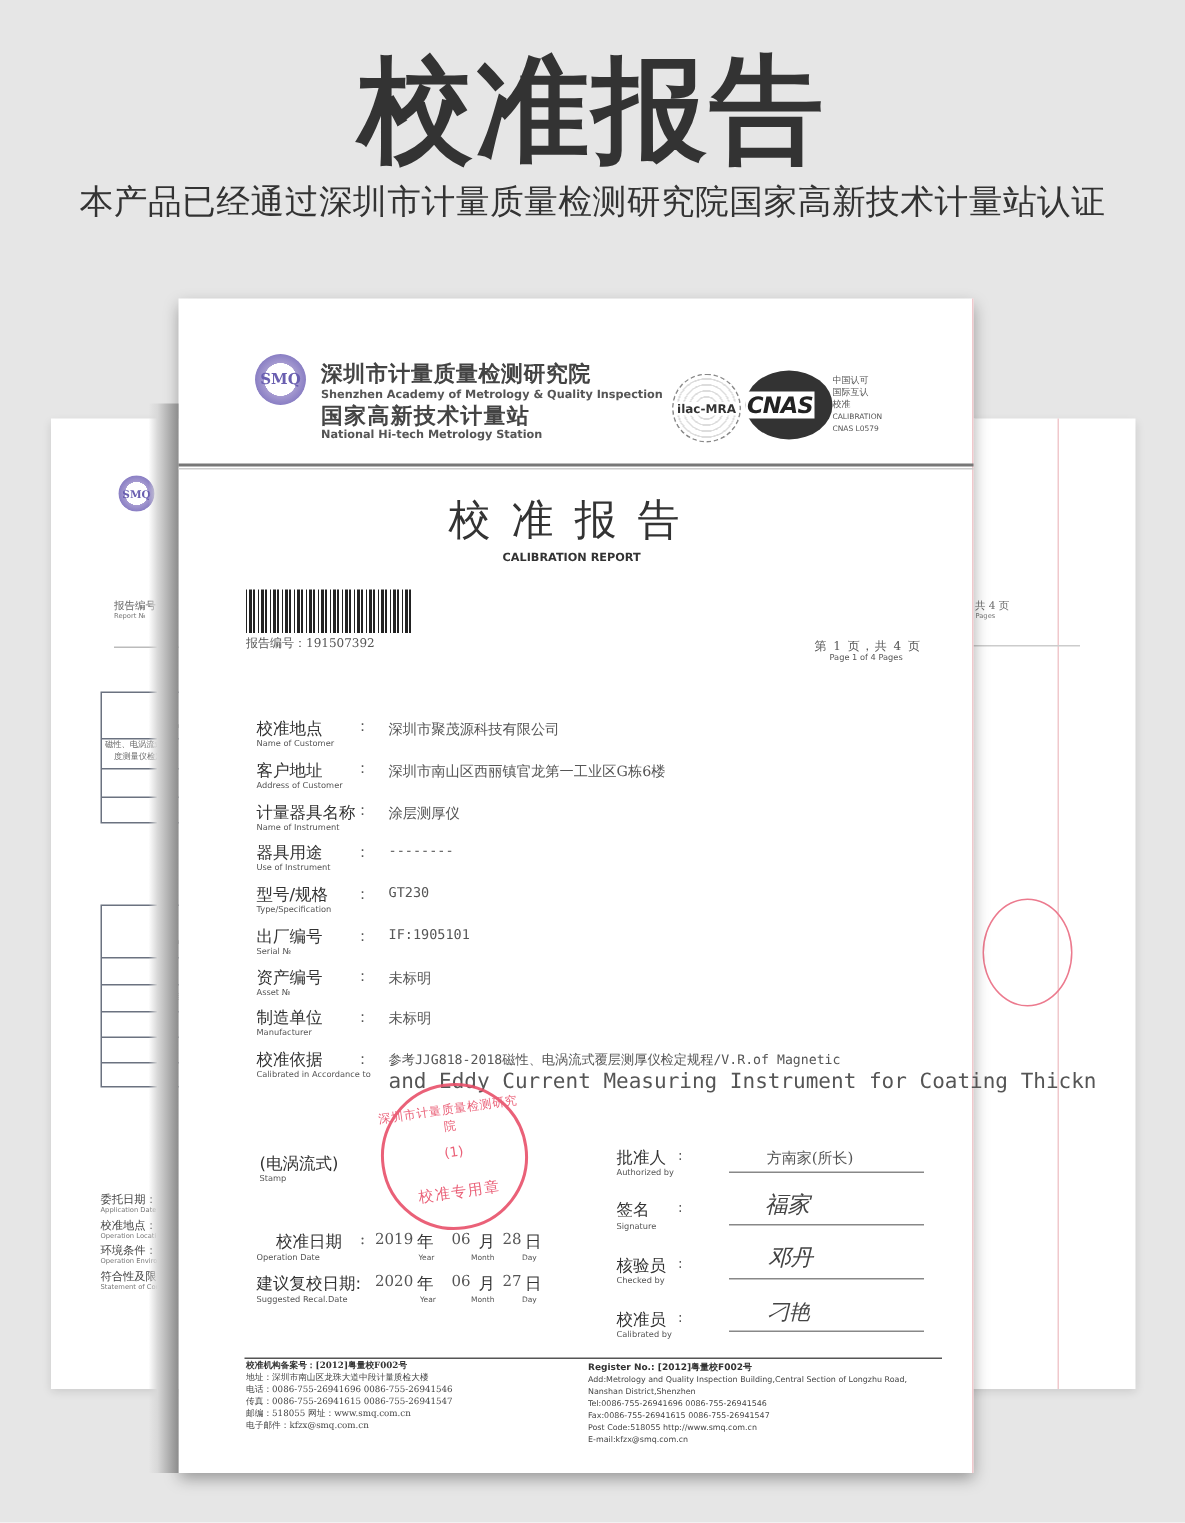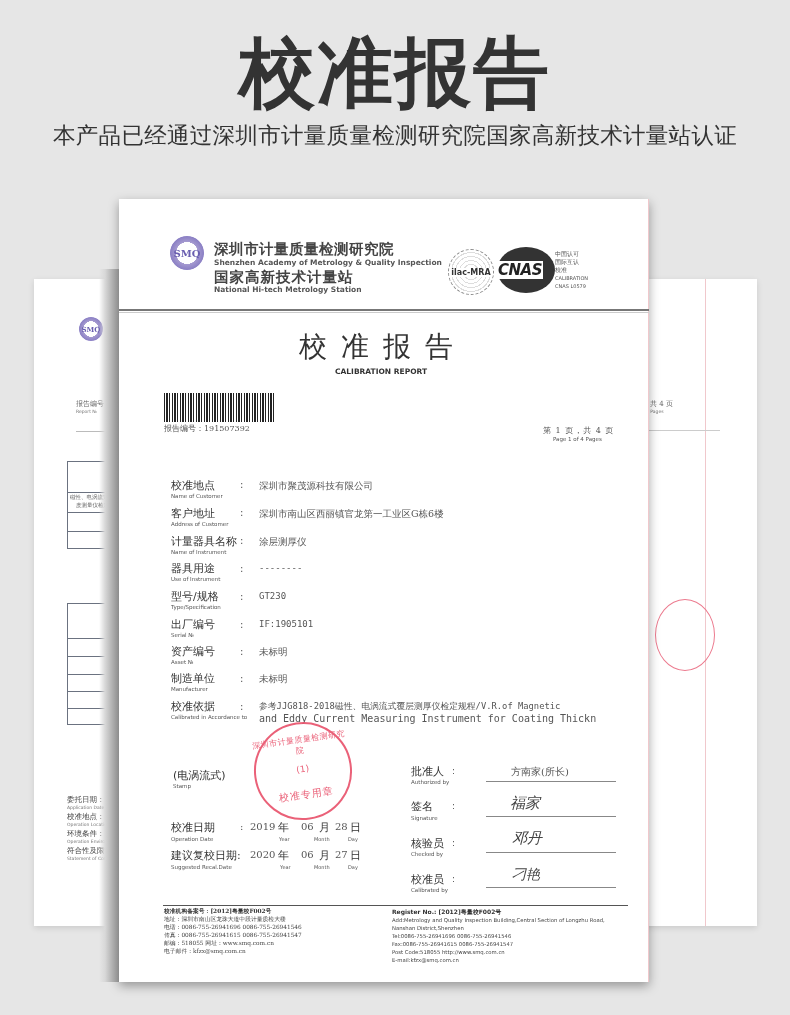--- a/index.html
+++ b/index.html
@@ -243,7 +243,7 @@
 </div>
 <div class="colon" style="top:701px;">:</div>
 <div class="value mono" style="top:701px;font-size:8.8px;">参考JJG818-2018磁性、电涡流式覆层测厚仪检定规程/V.R.of Magnetic</div>
-<div class="value mono" style="top:713px;font-size:10px;text-align:center;">and Eddy Current Measuring Instrument for Coating Thickn</div>
+<div class="value mono" style="top:713px;font-size:14px;text-align:center;">and Eddy Current Measuring Instrument for Coating Thickn</div>
 
 <div class="stamp">
   <div class="top">深圳市计量质量检测研究院</div>

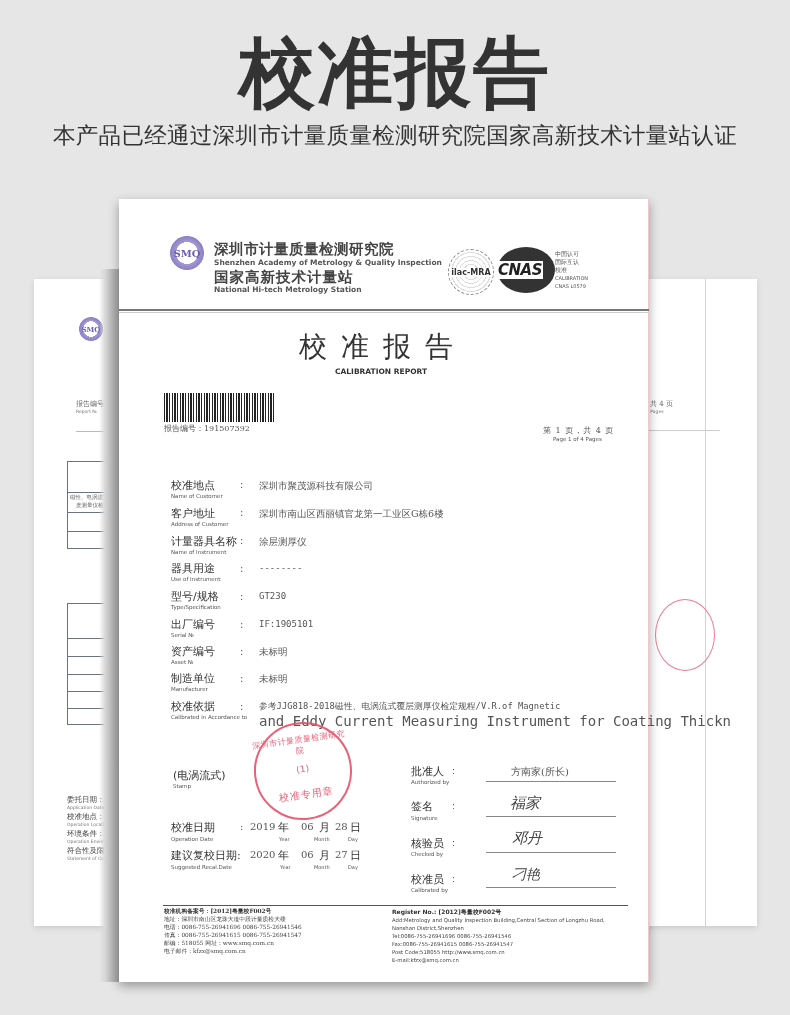--- a/index.html
+++ b/index.html
@@ -253,7 +253,7 @@
 <div class="stamp-label">(电涡流式)</div>
 <div class="stamp-en">Stamp</div>
 
-<div class="date-row" style="top:820px;">校准日期</div>
+<div class="date-row" style="top:820px;margin-left:13px;">校准日期</div>
 <div class="date-en" style="top:836px;">Operation Date</div>
 <div class="dnum" style="left:240px;top:821px;">:</div>
 <div class="dnum" style="left:250px;top:821px;">2019</div>

